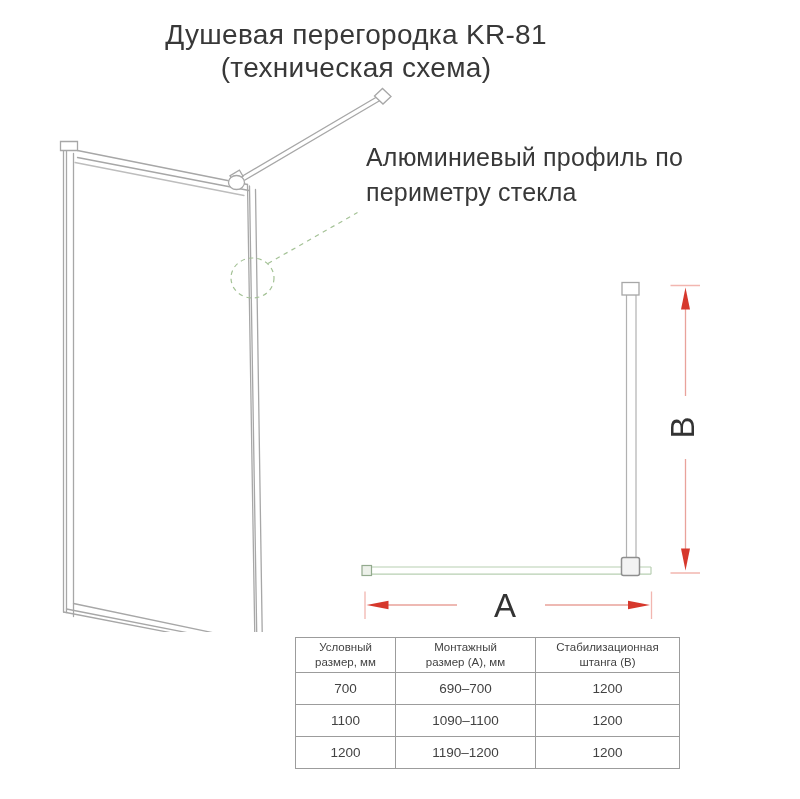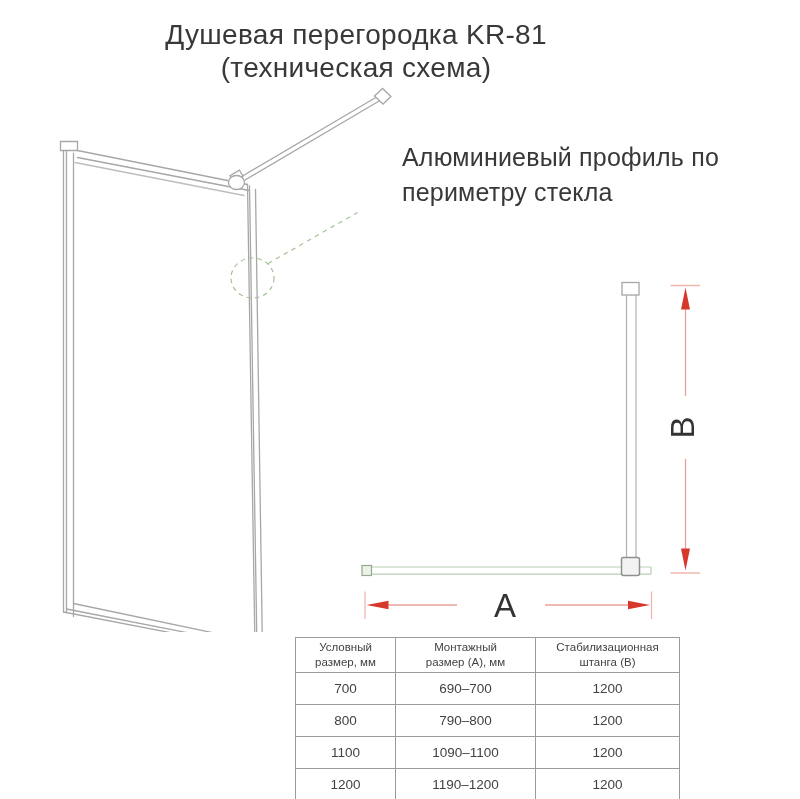--- a/index.html
+++ b/index.html
@@ -25,7 +25,7 @@
                color:var(--text-color);font-size:28px;line-height:33px;font-weight:500;
                letter-spacing:.3px;}
   .annotation{position:absolute;left:366px;top:140px;color:var(--text-color);
-              font-size:25px;line-height:35px;font-weight:500;letter-spacing:.2px;margin-left:36px;}
+              font-size:25px;line-height:35px;font-weight:500;letter-spacing:.2px;}
 
   svg.canvas{position:absolute;left:0;top:0;}
 

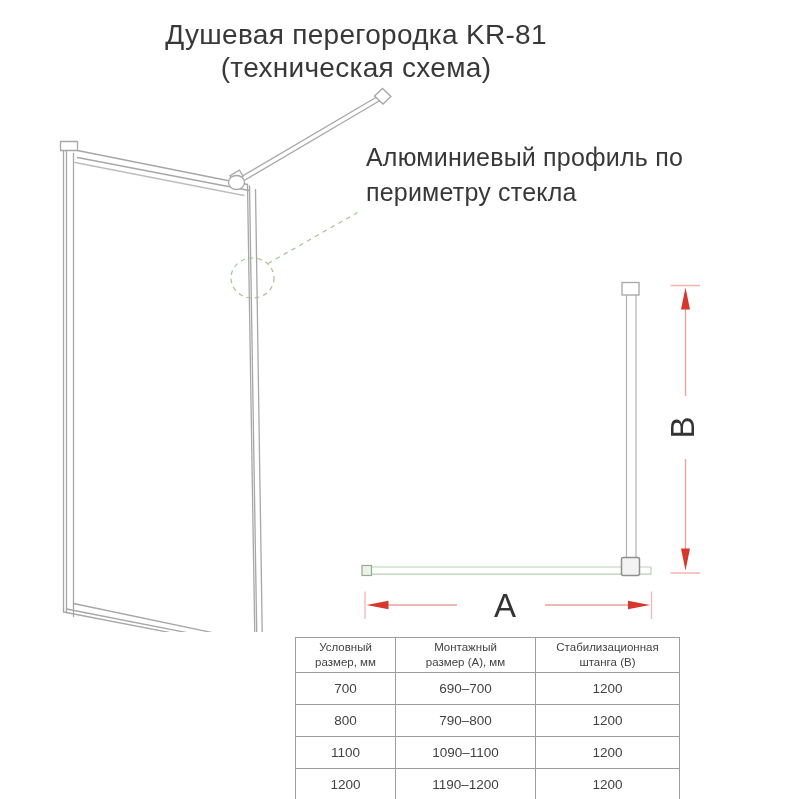--- a/index.html
+++ b/index.html
@@ -138,11 +138,6 @@
           <td>1200</td>
         </tr>
         <tr>
-          <td>800</td>
-          <td>790–800</td>
-          <td>1200</td>
-        </tr>
-        <tr>
           <td>1100</td>
           <td>1090–1100</td>
           <td>1200</td>

